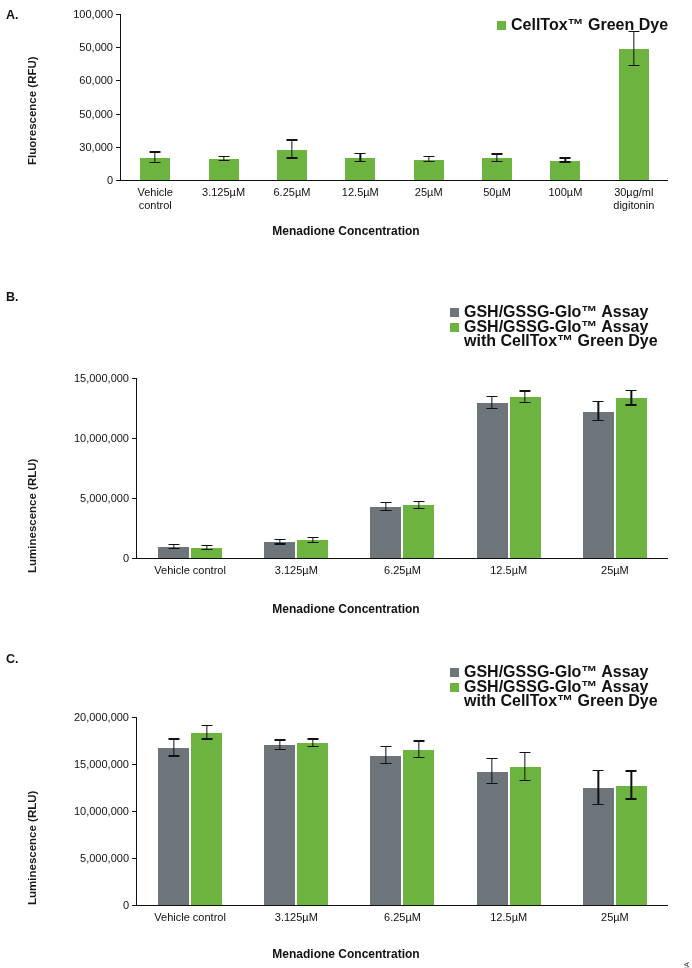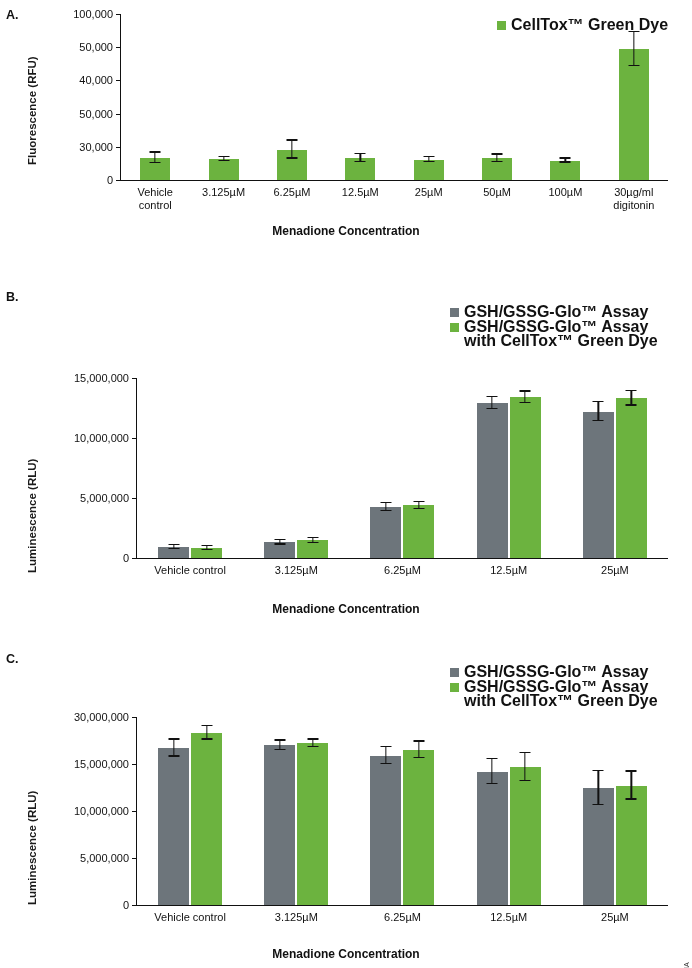--- a/index.html
+++ b/index.html
@@ -182,7 +182,7 @@
     <div class="yticks" style="left:36px;top:14px;width:77px;height:166px;">
       <div class="ytick" style="top:0px;">100,000</div>
       <div class="ytick" style="top:33.2px;">50,000</div>
-      <div class="ytick" style="top:66.4px;">40,000</div>
+      <div class="ytick" style="top:66.4px;">60,000</div>
       <div class="ytick" style="top:99.6px;">50,000</div>
       <div class="ytick" style="top:132.8px;">30,000</div>
       <div class="ytick" style="top:166px;">0</div>

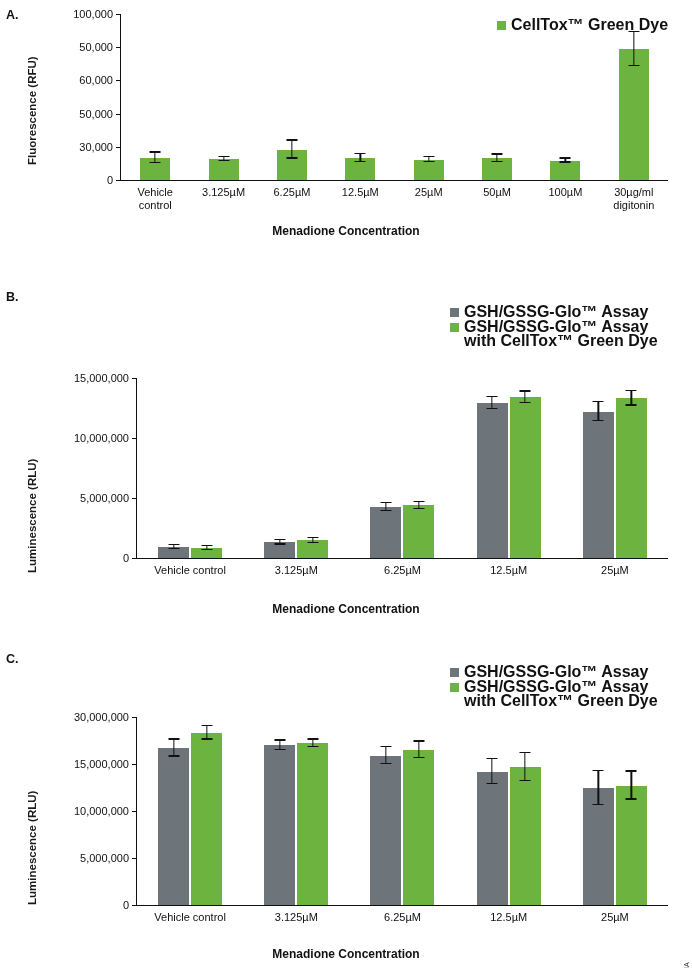--- a/index.html
+++ b/index.html
@@ -434,7 +434,7 @@
     <div class="ylabel" style="left:26px;top:255px;">Luminescence (RLU)</div>
 
     <div class="yticks" style="left:36px;top:67px;width:93px;height:188px;">
-      <div class="ytick" style="top:0px;">30,000,000</div>
+      <div class="ytick" style="top:0px;">20,000,000</div>
       <div class="ytick" style="top:47px;">15,000,000</div>
       <div class="ytick" style="top:94px;">10,000,000</div>
       <div class="ytick" style="top:141px;">5,000,000</div>

